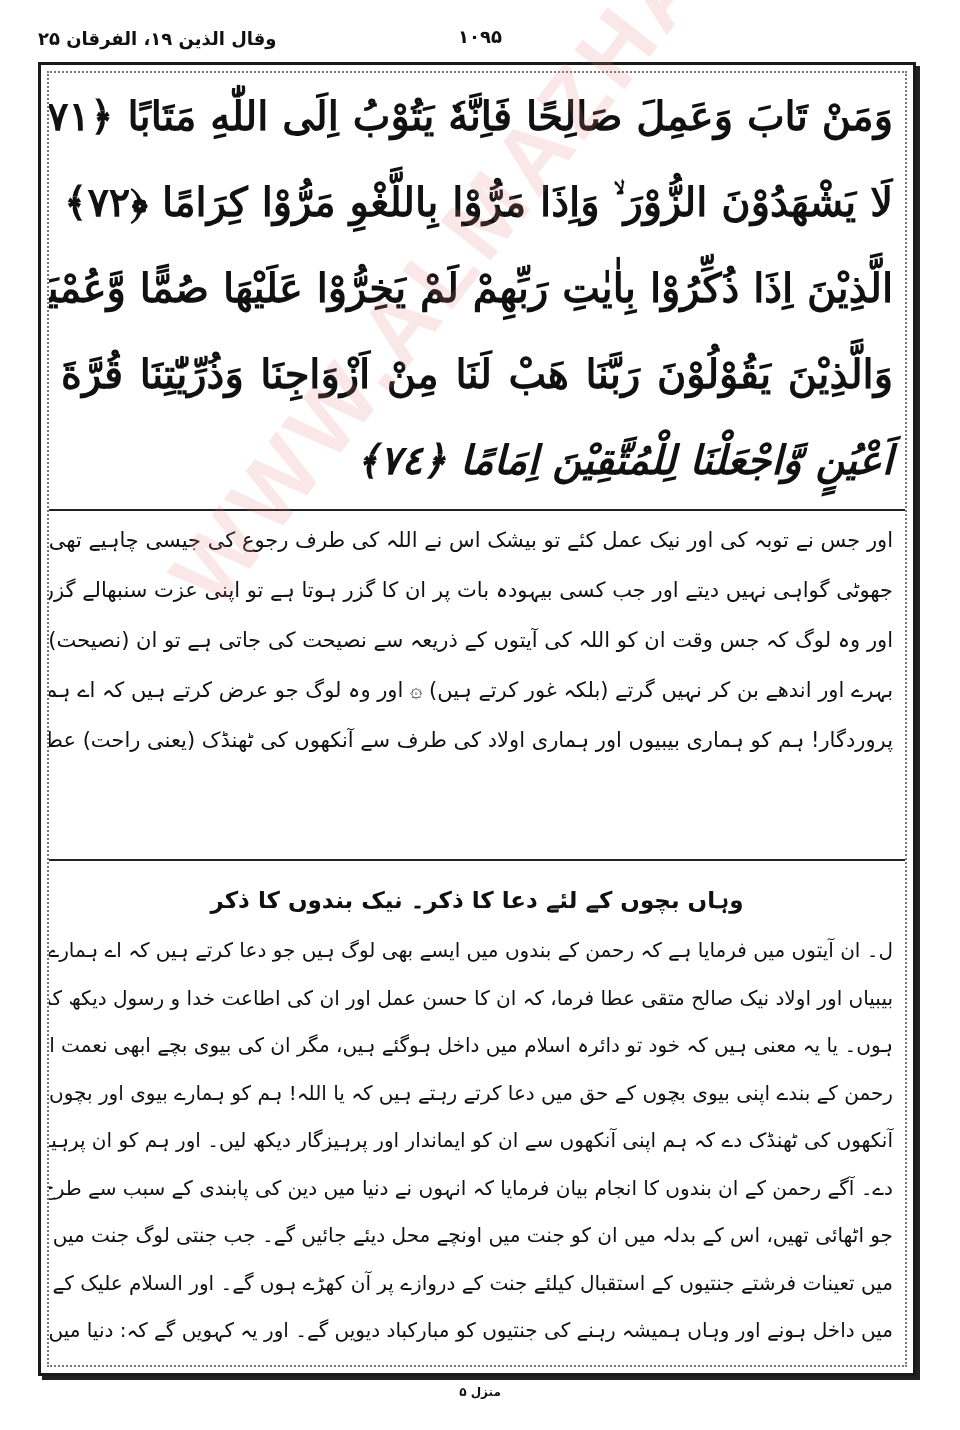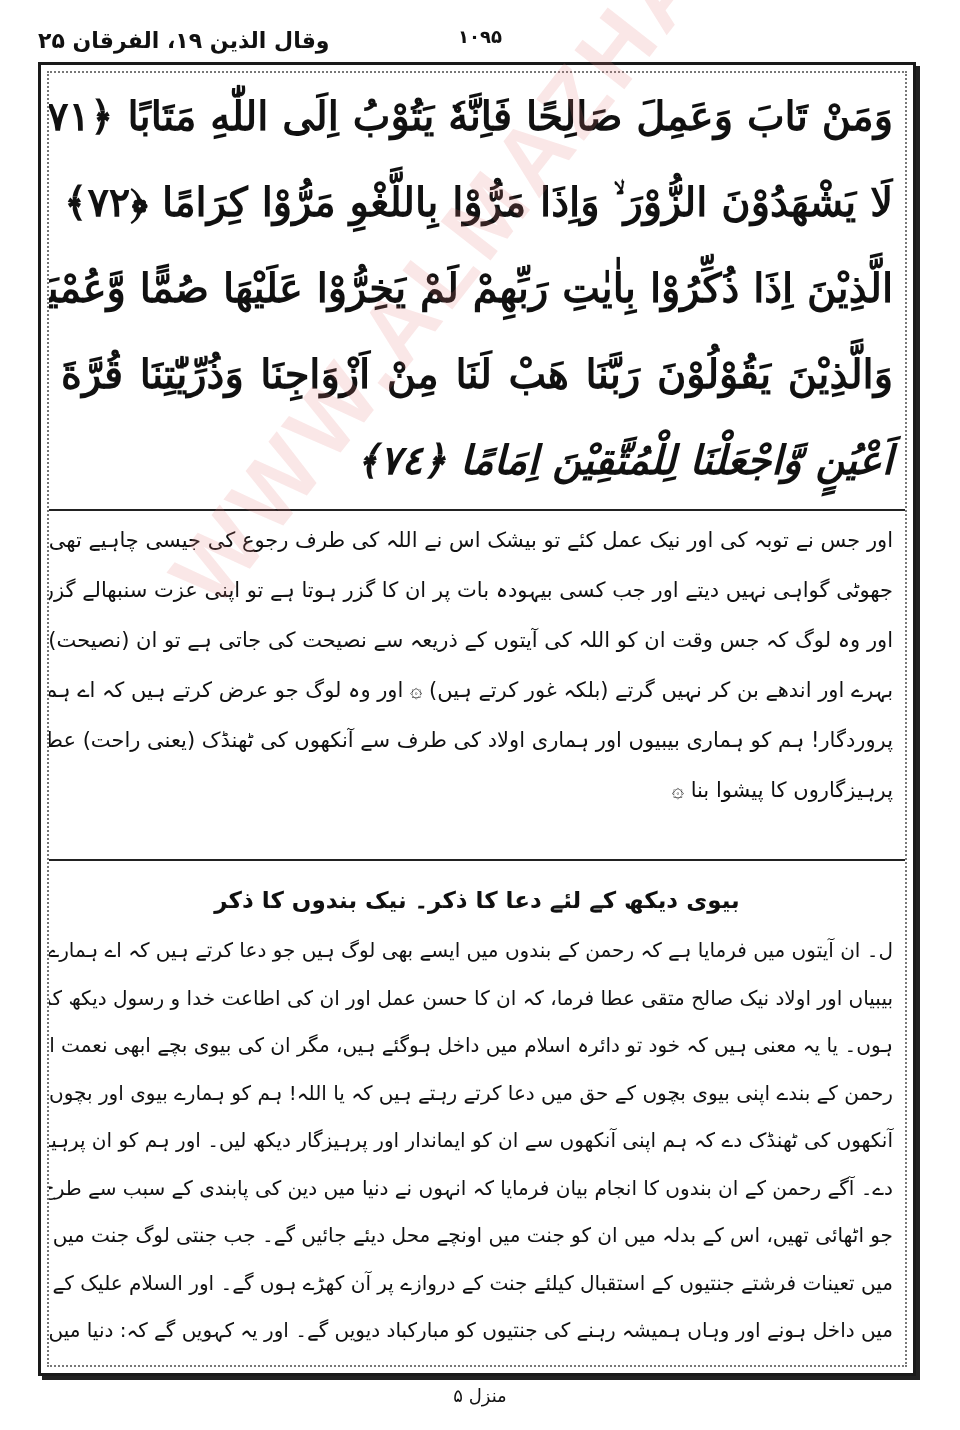--- a/index.html
+++ b/index.html
@@ -8,7 +8,7 @@
   .header { position: absolute; top: 22px; left: 38px; right: 38px; height: 40px; }
   .header .right { position: absolute; right: 0; top: 0; font-size: 26px; font-weight: bold; direction: rtl; }
   .header .center { position: absolute; left: 0; right: 0; text-align: center; top: 4px; font-size: 18px; font-weight: bold; }
-  .header .left { position: absolute; left: 0; top: 6px; font-size: 22px; font-weight: bold; direction: rtl; }
+  .header .left { position: absolute; left: 0; top: 6px; font-size: 18px; font-weight: bold; direction: rtl; }
   .frame { position: absolute; left: 38px; top: 62px; width: 872px; height: 1308px;
            border: 3px solid #1a1a1a; box-shadow: 4px 4px 0 #222; background: #fff; }
   .inner { position: absolute; left: 6px; top: 6px; right: 6px; bottom: 6px; border: 2px dotted #777; }

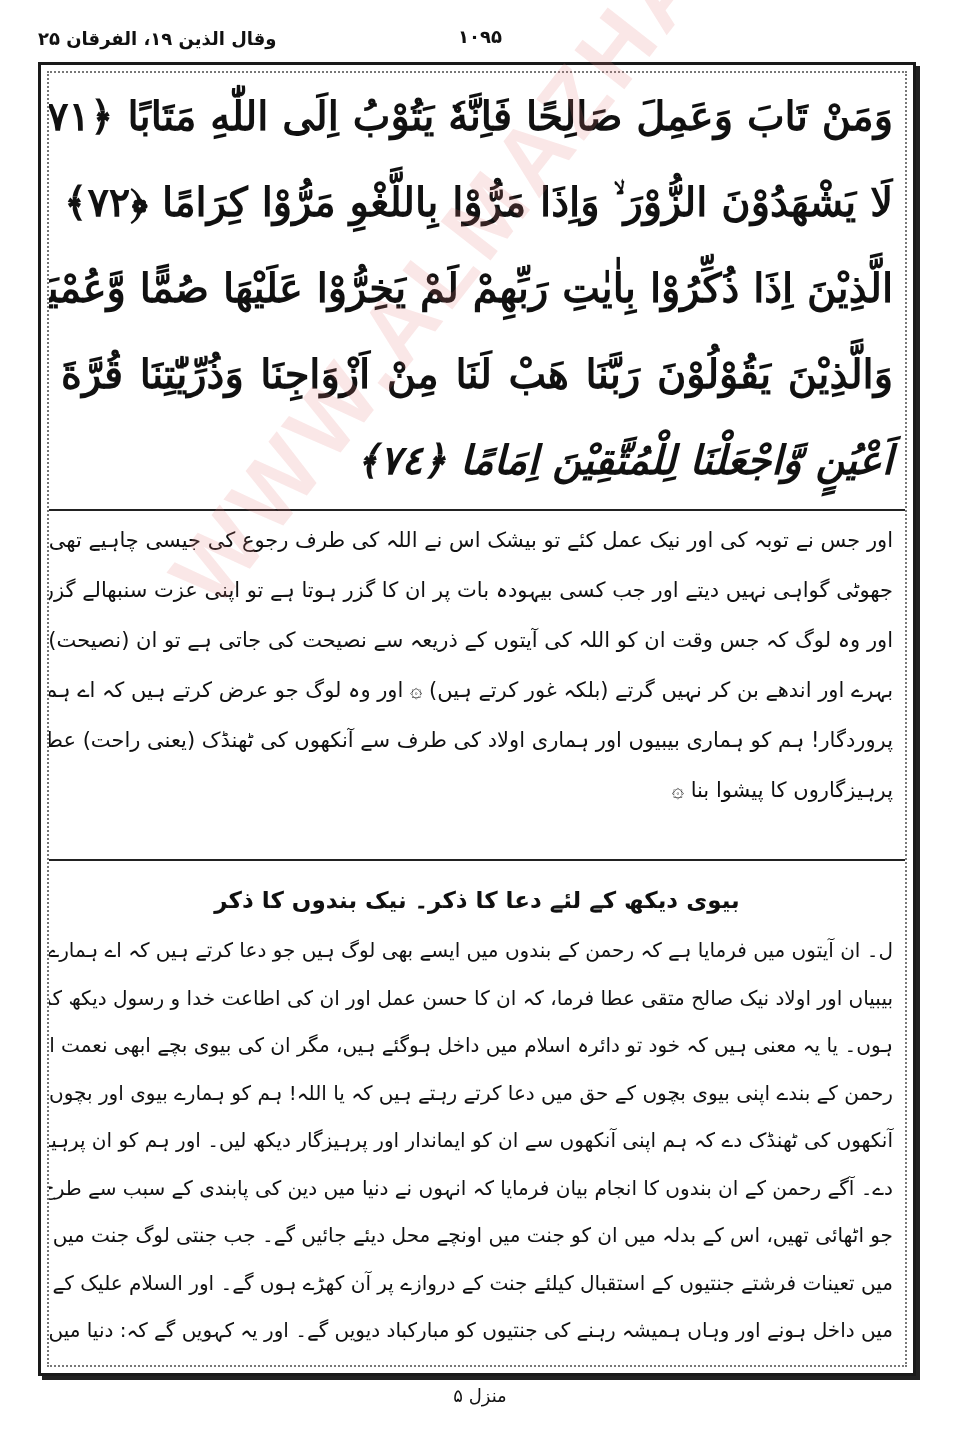--- a/index.html
+++ b/index.html
@@ -55,7 +55,6 @@
       <div class="line">اور وہ لوگ کہ جس وقت ان کو اللہ کی آیتوں کے ذریعہ سے نصیحت کی جاتی ہے تو ان (نصیحت) کے سننے سے</div>
       <div class="line">بہرے اور اندھے بن کر نہیں گرتے (بلکہ غور کرتے ہیں) ۞ اور وہ لوگ جو عرض کرتے ہیں کہ اے ہمارے</div>
       <div class="line">پروردگار! ہم کو ہماری بیبیوں اور ہماری اولاد کی طرف سے آنکھوں کی ٹھنڈک (یعنی راحت) عطا کر اور ہم کو</div>
-      <div class="line last">پرہیزگاروں کا پیشوا بنا ۞</div>
     </div>
 
     <div class="section commentary">

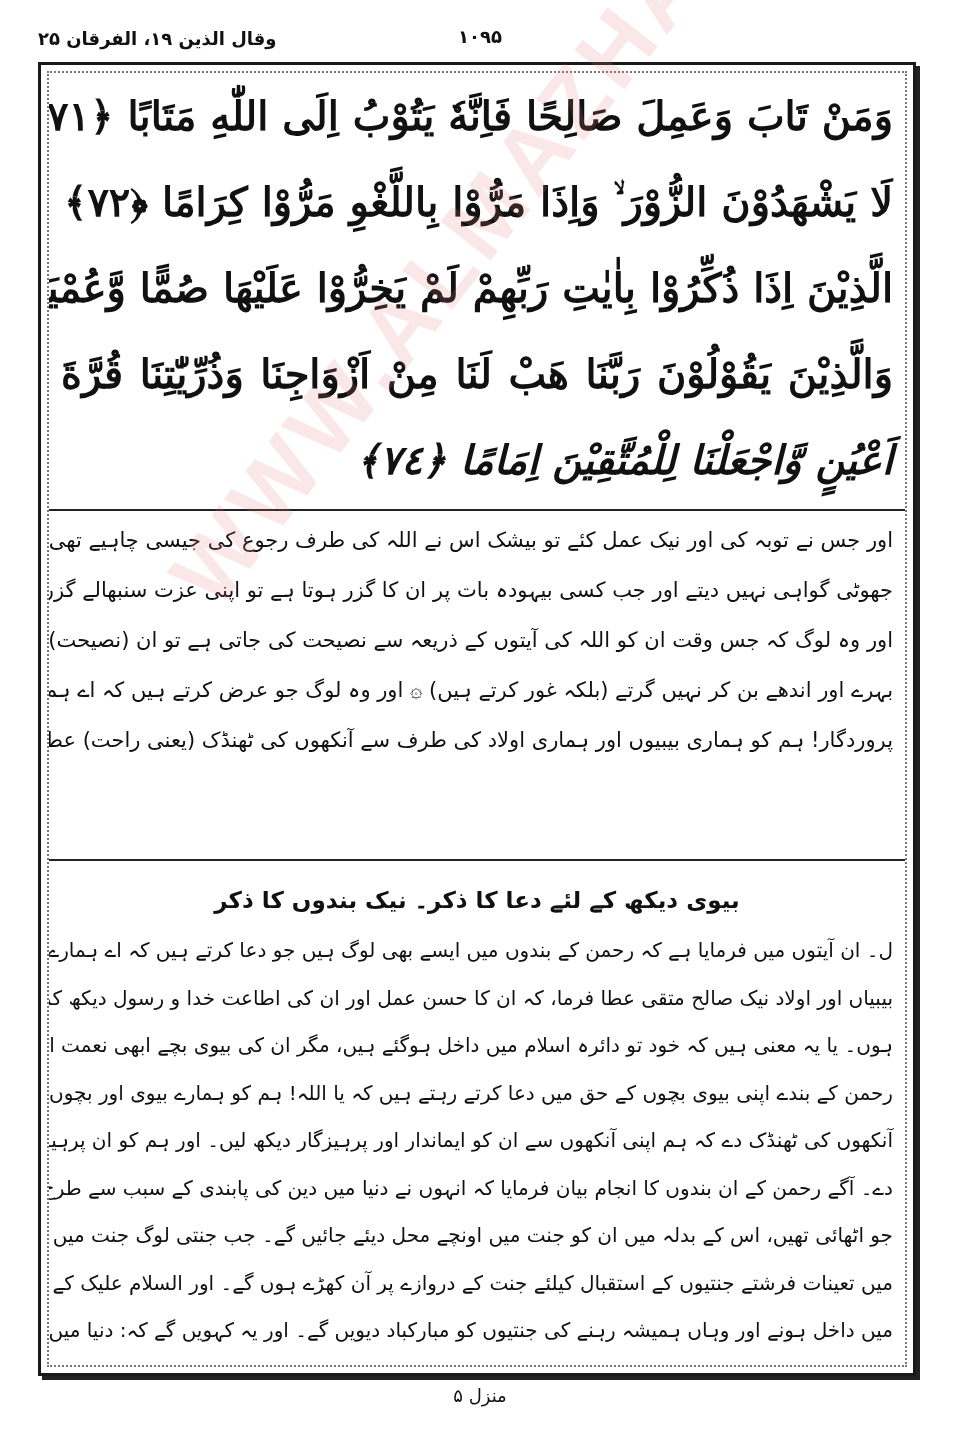--- a/index.html
+++ b/index.html
@@ -58,7 +58,7 @@
     </div>
 
     <div class="section commentary">
-      <div class="heading">بیوی دیکھ کے لئے دعا کا ذکر۔ نیک بندوں کا ذکر</div>
+      <div class="heading">وہاں بچوں کے لئے دعا کا ذکر۔ نیک بندوں کا ذکر</div>
       <div class="line">ل۔ ان آیتوں میں فرمایا ہے کہ رحمن کے بندوں میں ایسے بھی لوگ ہیں جو دعا کرتے ہیں کہ اے ہمارے پروردگار! ہم کو ہماری</div>
       <div class="line">بیبیاں اور اولاد نیک صالح متقی عطا فرما، کہ ان کا حسن عمل اور ان کی اطاعت خدا و رسول دیکھ کر ہماری آنکھیں ٹھنڈی اور دل خوش</div>
       <div class="line">ہوں۔ یا یہ معنی ہیں کہ خود تو دائرہ اسلام میں داخل ہوگئے ہیں، مگر ان کی بیوی بچے ابھی نعمت اسلام سے محروم ہیں۔ اس لئے یہ</div>

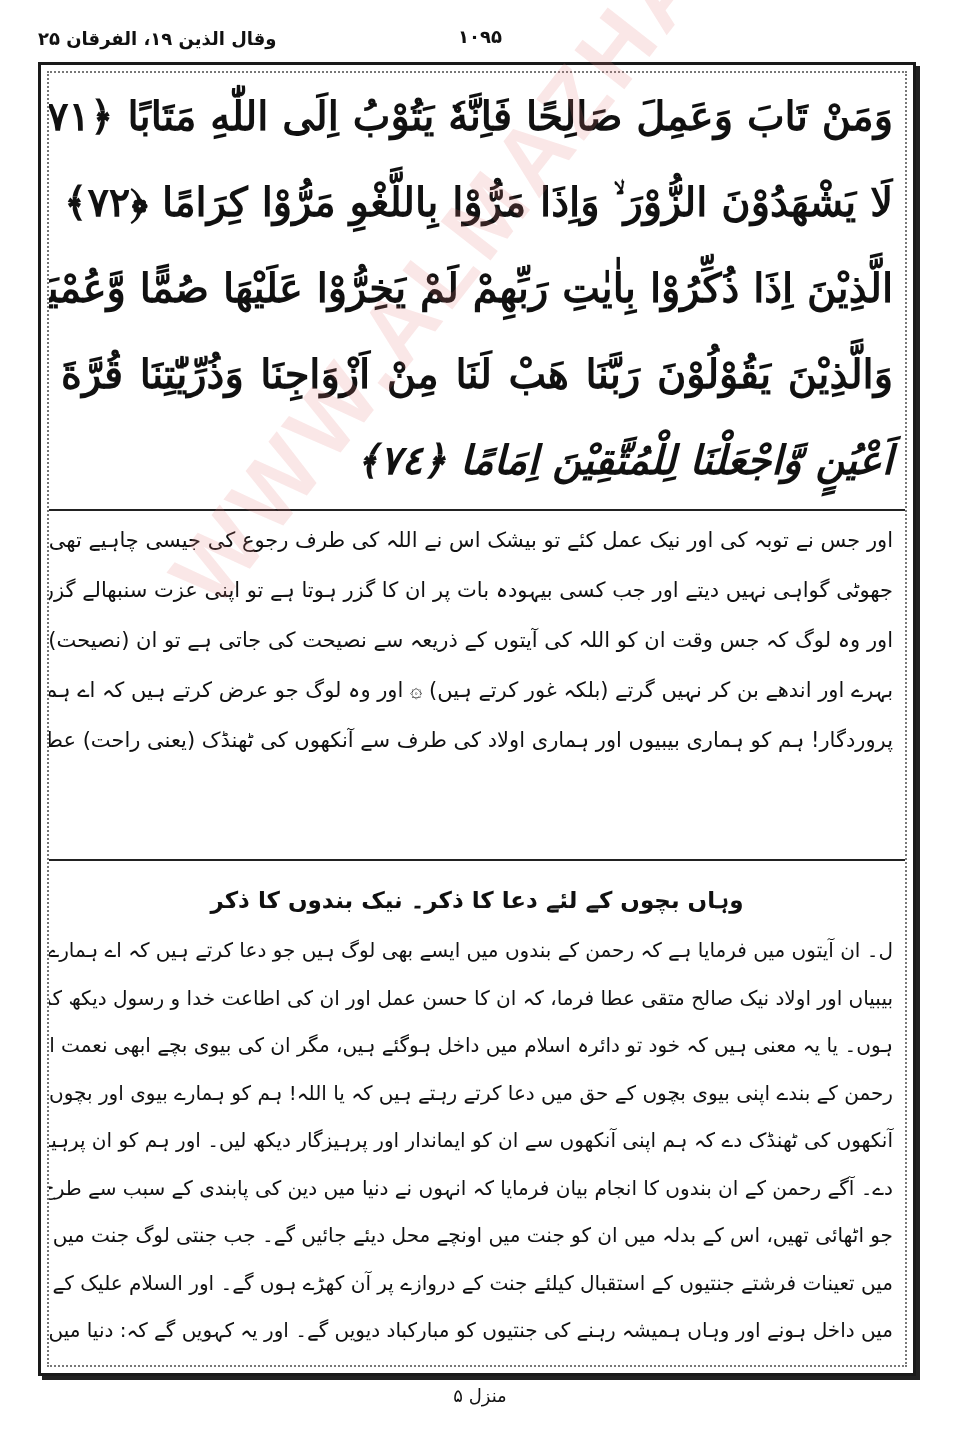--- a/index.html
+++ b/index.html
@@ -25,7 +25,7 @@
   .commentary { top: 790px; bottom: 0; }
   .commentary .heading { text-align: center; font-size: 23px; font-weight: bold; line-height: 54px; padding-top: 10px; }
   .commentary .line { line-height: 47.5px; font-size: 20px; }
-  .footer { position: absolute; top: 1385px; left: 0; right: 0; text-align: center; font-size: 18px; font-weight: normal; direction: rtl; }
+  .footer { position: absolute; top: 1385px; left: 0; right: 0; text-align: center; font-size: 12px; font-weight: bold; direction: rtl; }
   .watermark { position: absolute; left: 150px; top: 560px; font-size: 92px; font-weight: bold; color: rgba(230, 120, 120, 0.18);
                transform: rotate(-52deg); transform-origin: left top; white-space: nowrap; pointer-events: none; letter-spacing: 6px;
                font-family: "Liberation Sans", sans-serif; }

